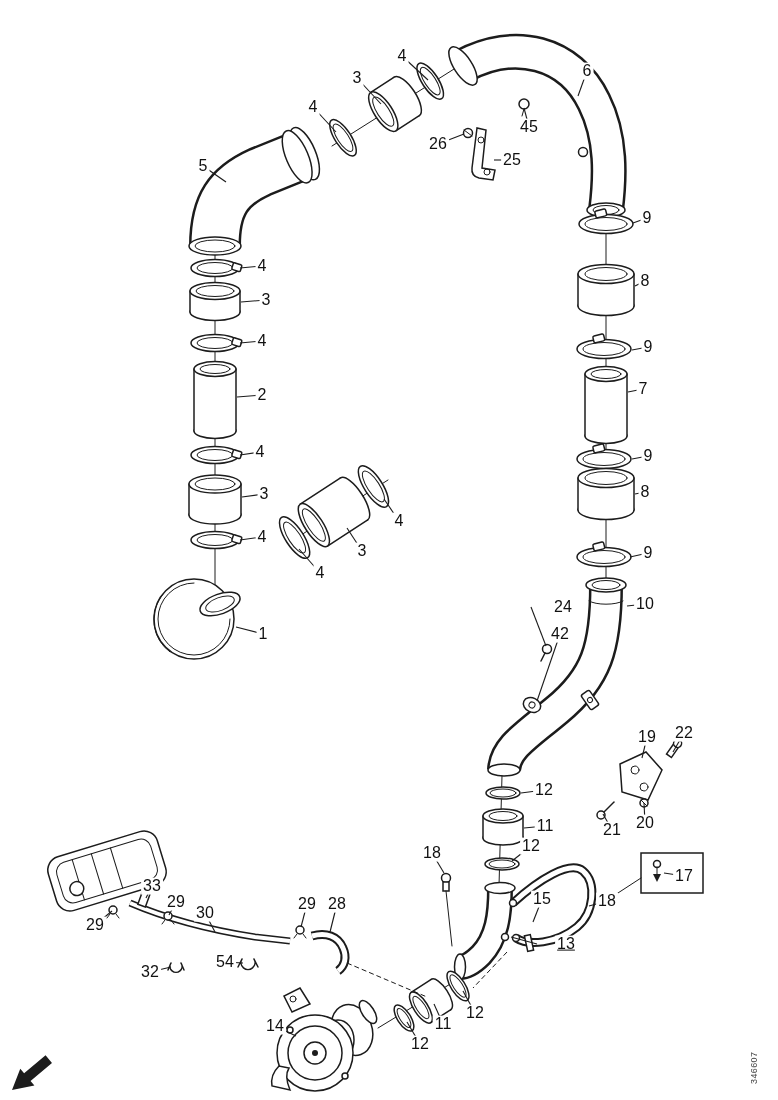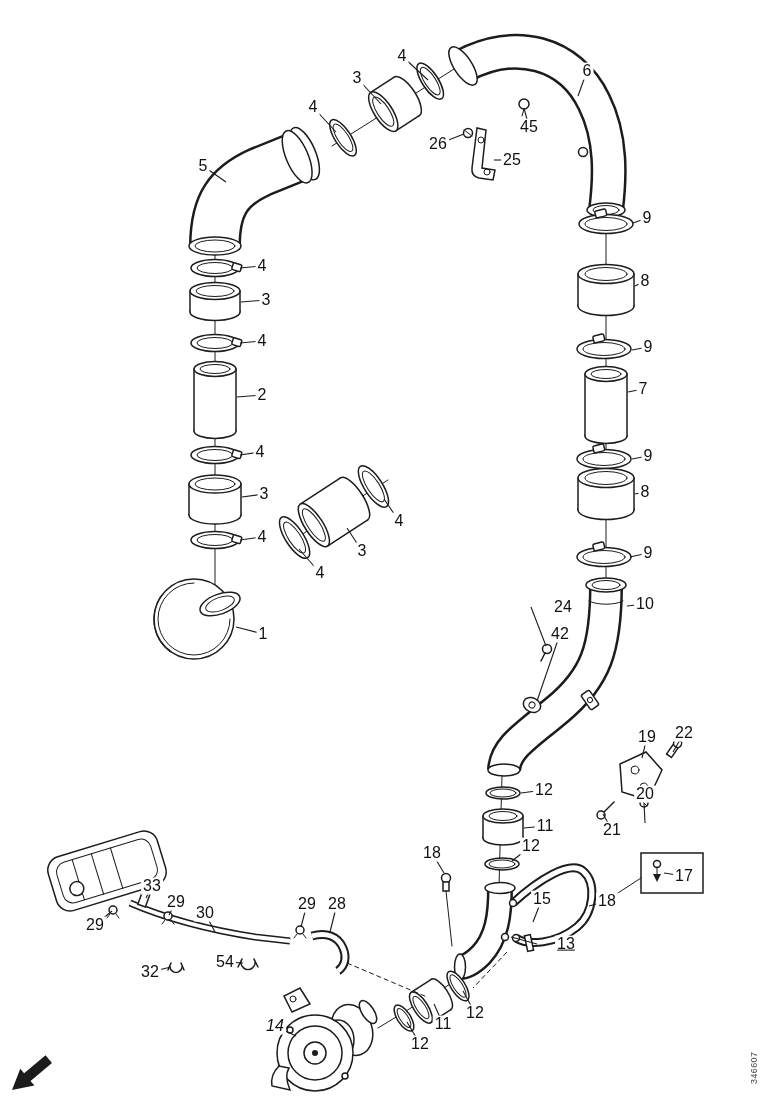--- a/index.html
+++ b/index.html
@@ -474,7 +474,7 @@
       <div class="callout" style="left: 544px; top: 790px;">12</div>
       <div class="callout" style="left: 545px; top: 826px;">11</div>
       <div class="callout" style="left: 612px; top: 830px;">21</div>
-      <div class="callout" style="left: 645px; top: 794px; text-align: center;">20</div>
+      <div class="callout" style="left: 645px; top: 823px; text-align: center;">20</div>
       <div class="callout" style="left: 531px; top: 846px;">12</div>
       <div class="callout" style="left: 432px; top: 853px;">18</div>
       <div class="callout" style="left: 684px; top: 876px;">17</div>

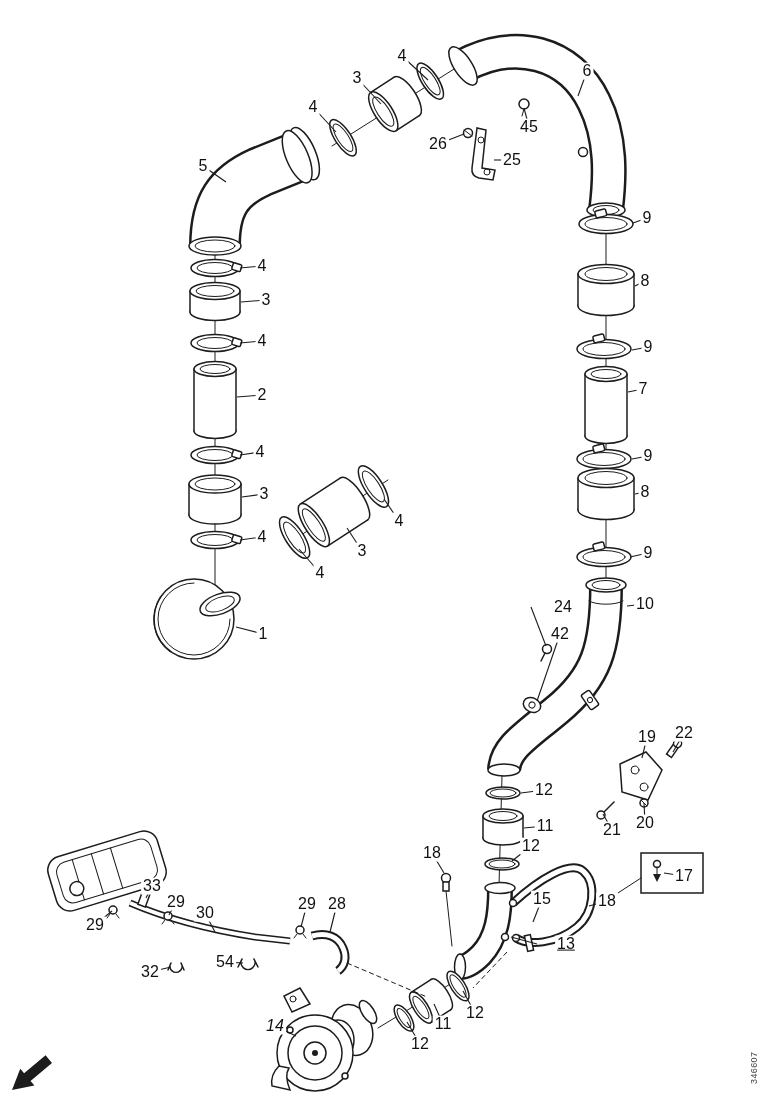--- a/index.html
+++ b/index.html
@@ -491,7 +491,7 @@
       <div class="callout" style="left: 150px; top: 972px; text-align: right;">32</div>
       <div class="callout" style="left: 475px; top: 1013px;">12</div>
       <div class="callout" style="left: 443px; top: 1024px;">11</div>
-      <div class="callout" style="left: 275px; top: 1026px; font-style: italic;">14</div>
+      <div class="callout" style="left: 275px; top: 1026px;">14</div>
       <div class="callout" style="left: 420px; top: 1044px;">12</div>
     </div>
 

